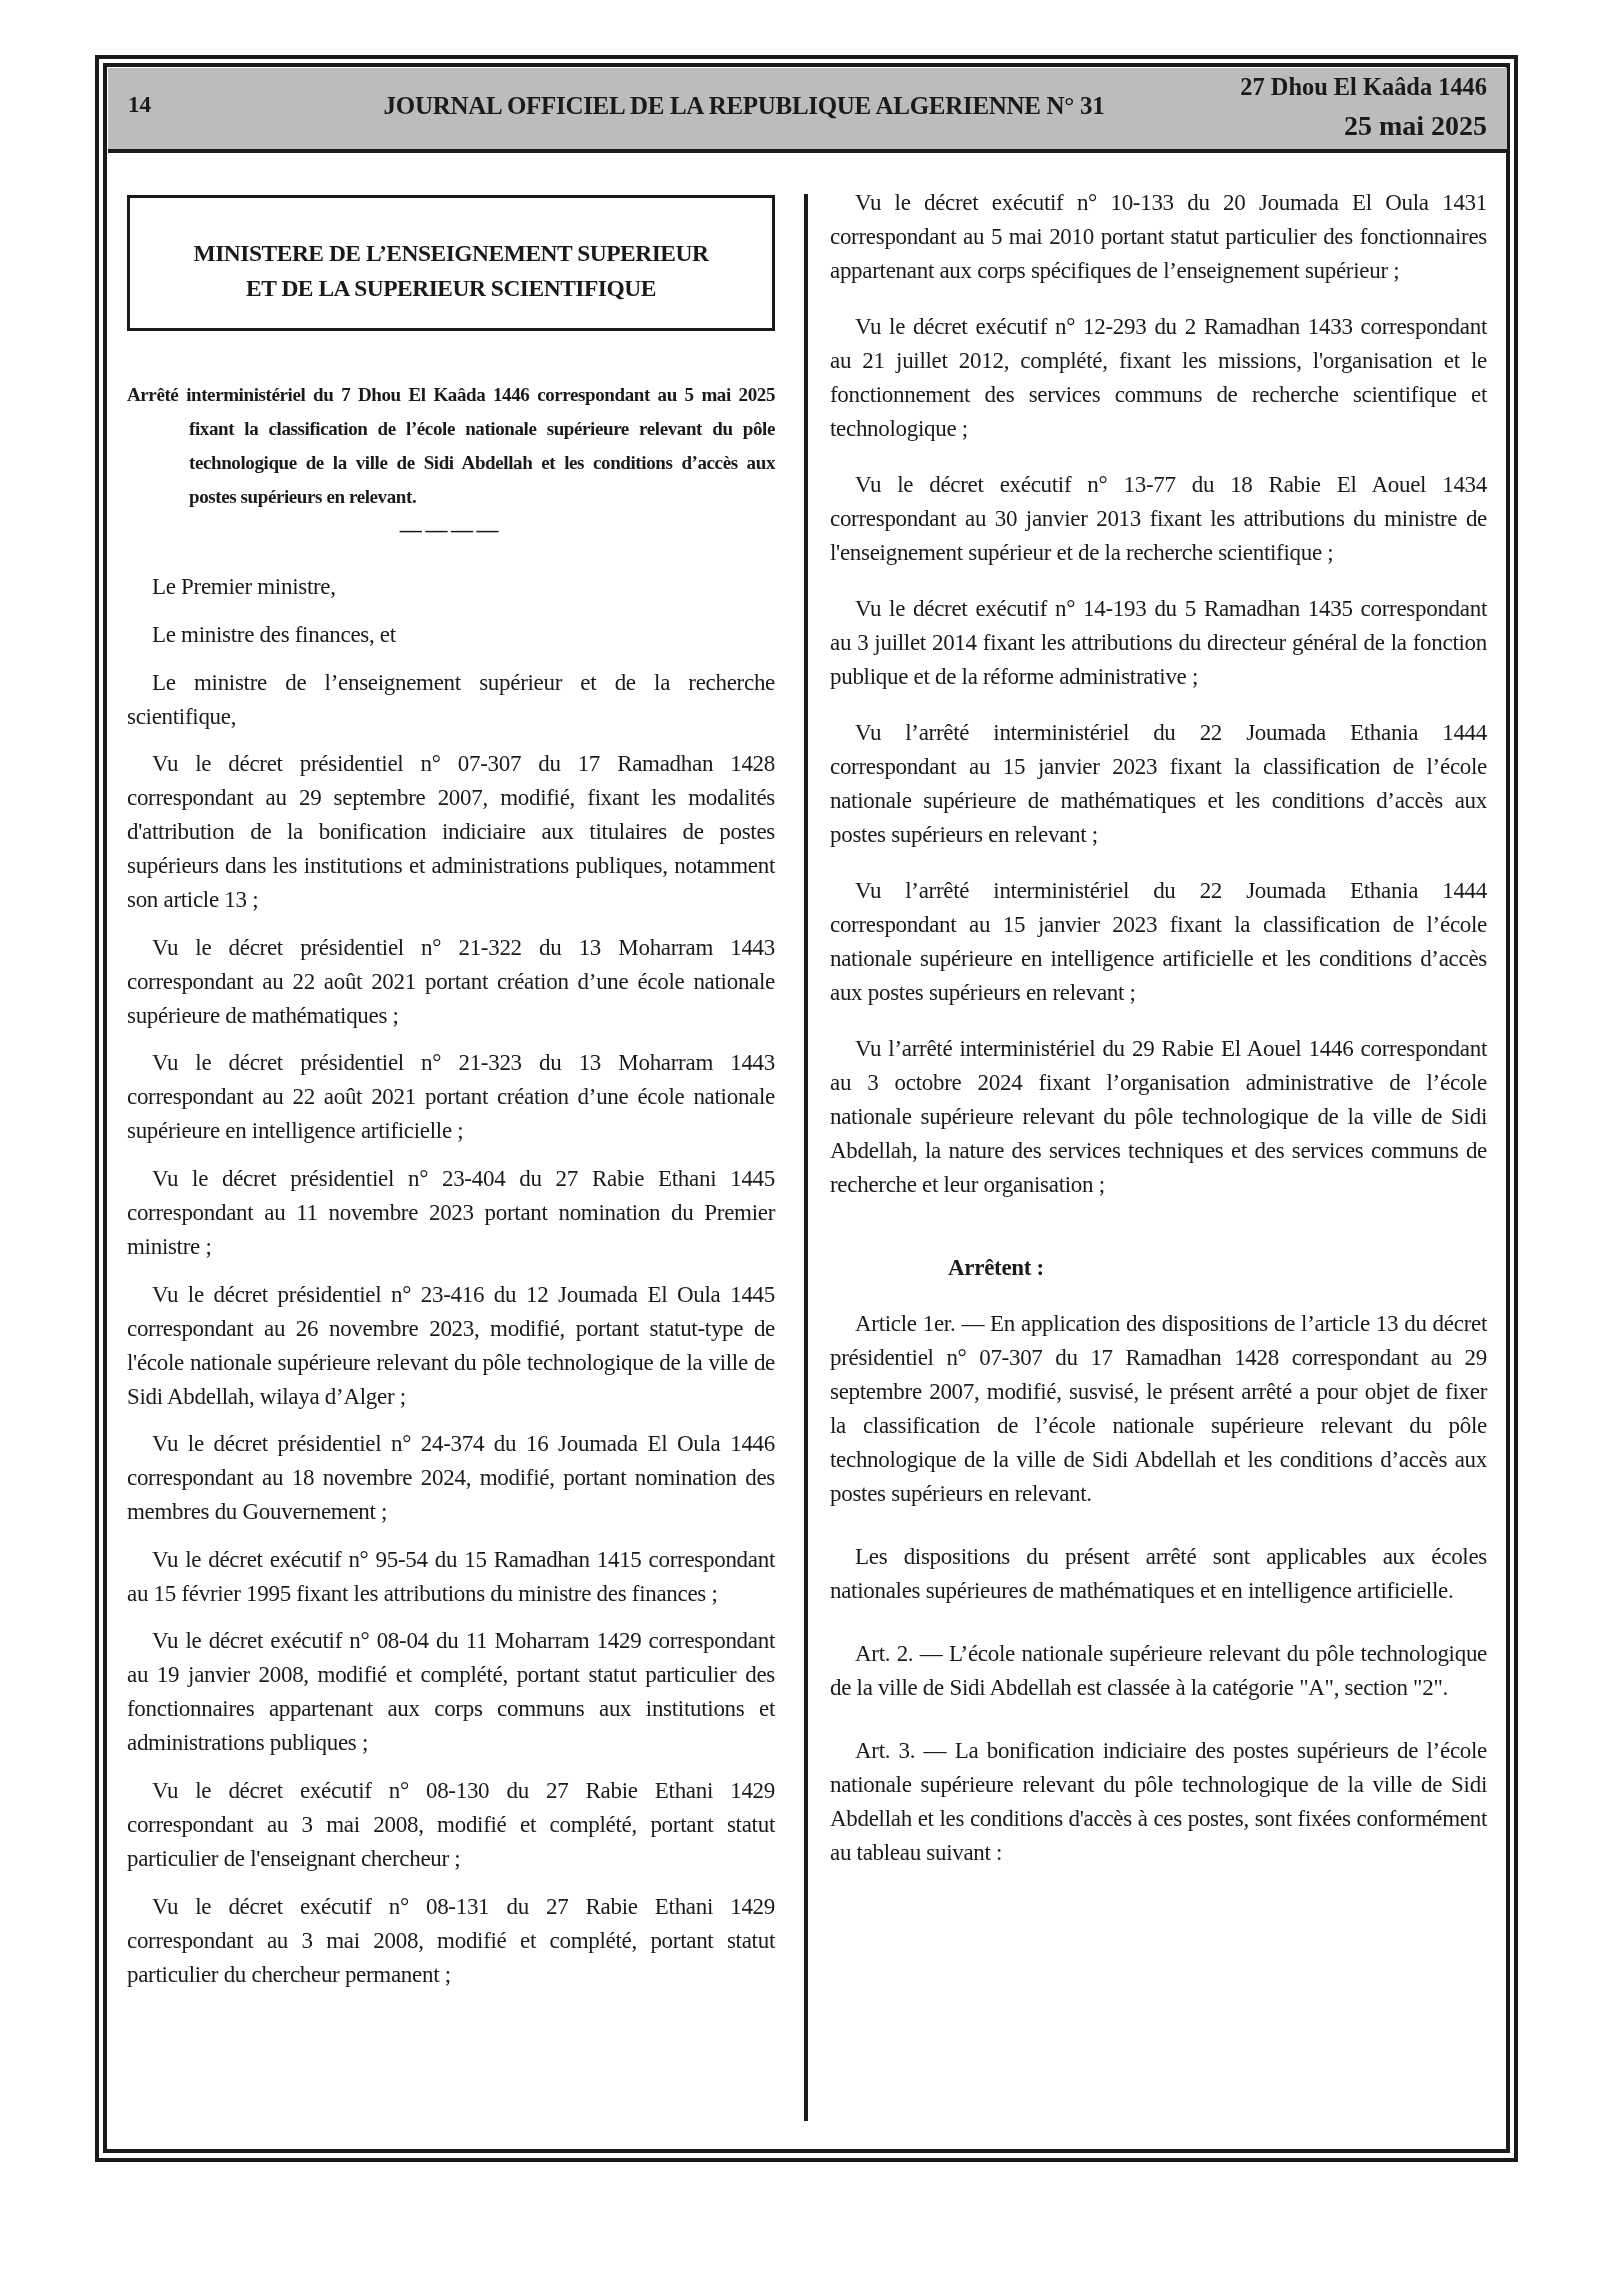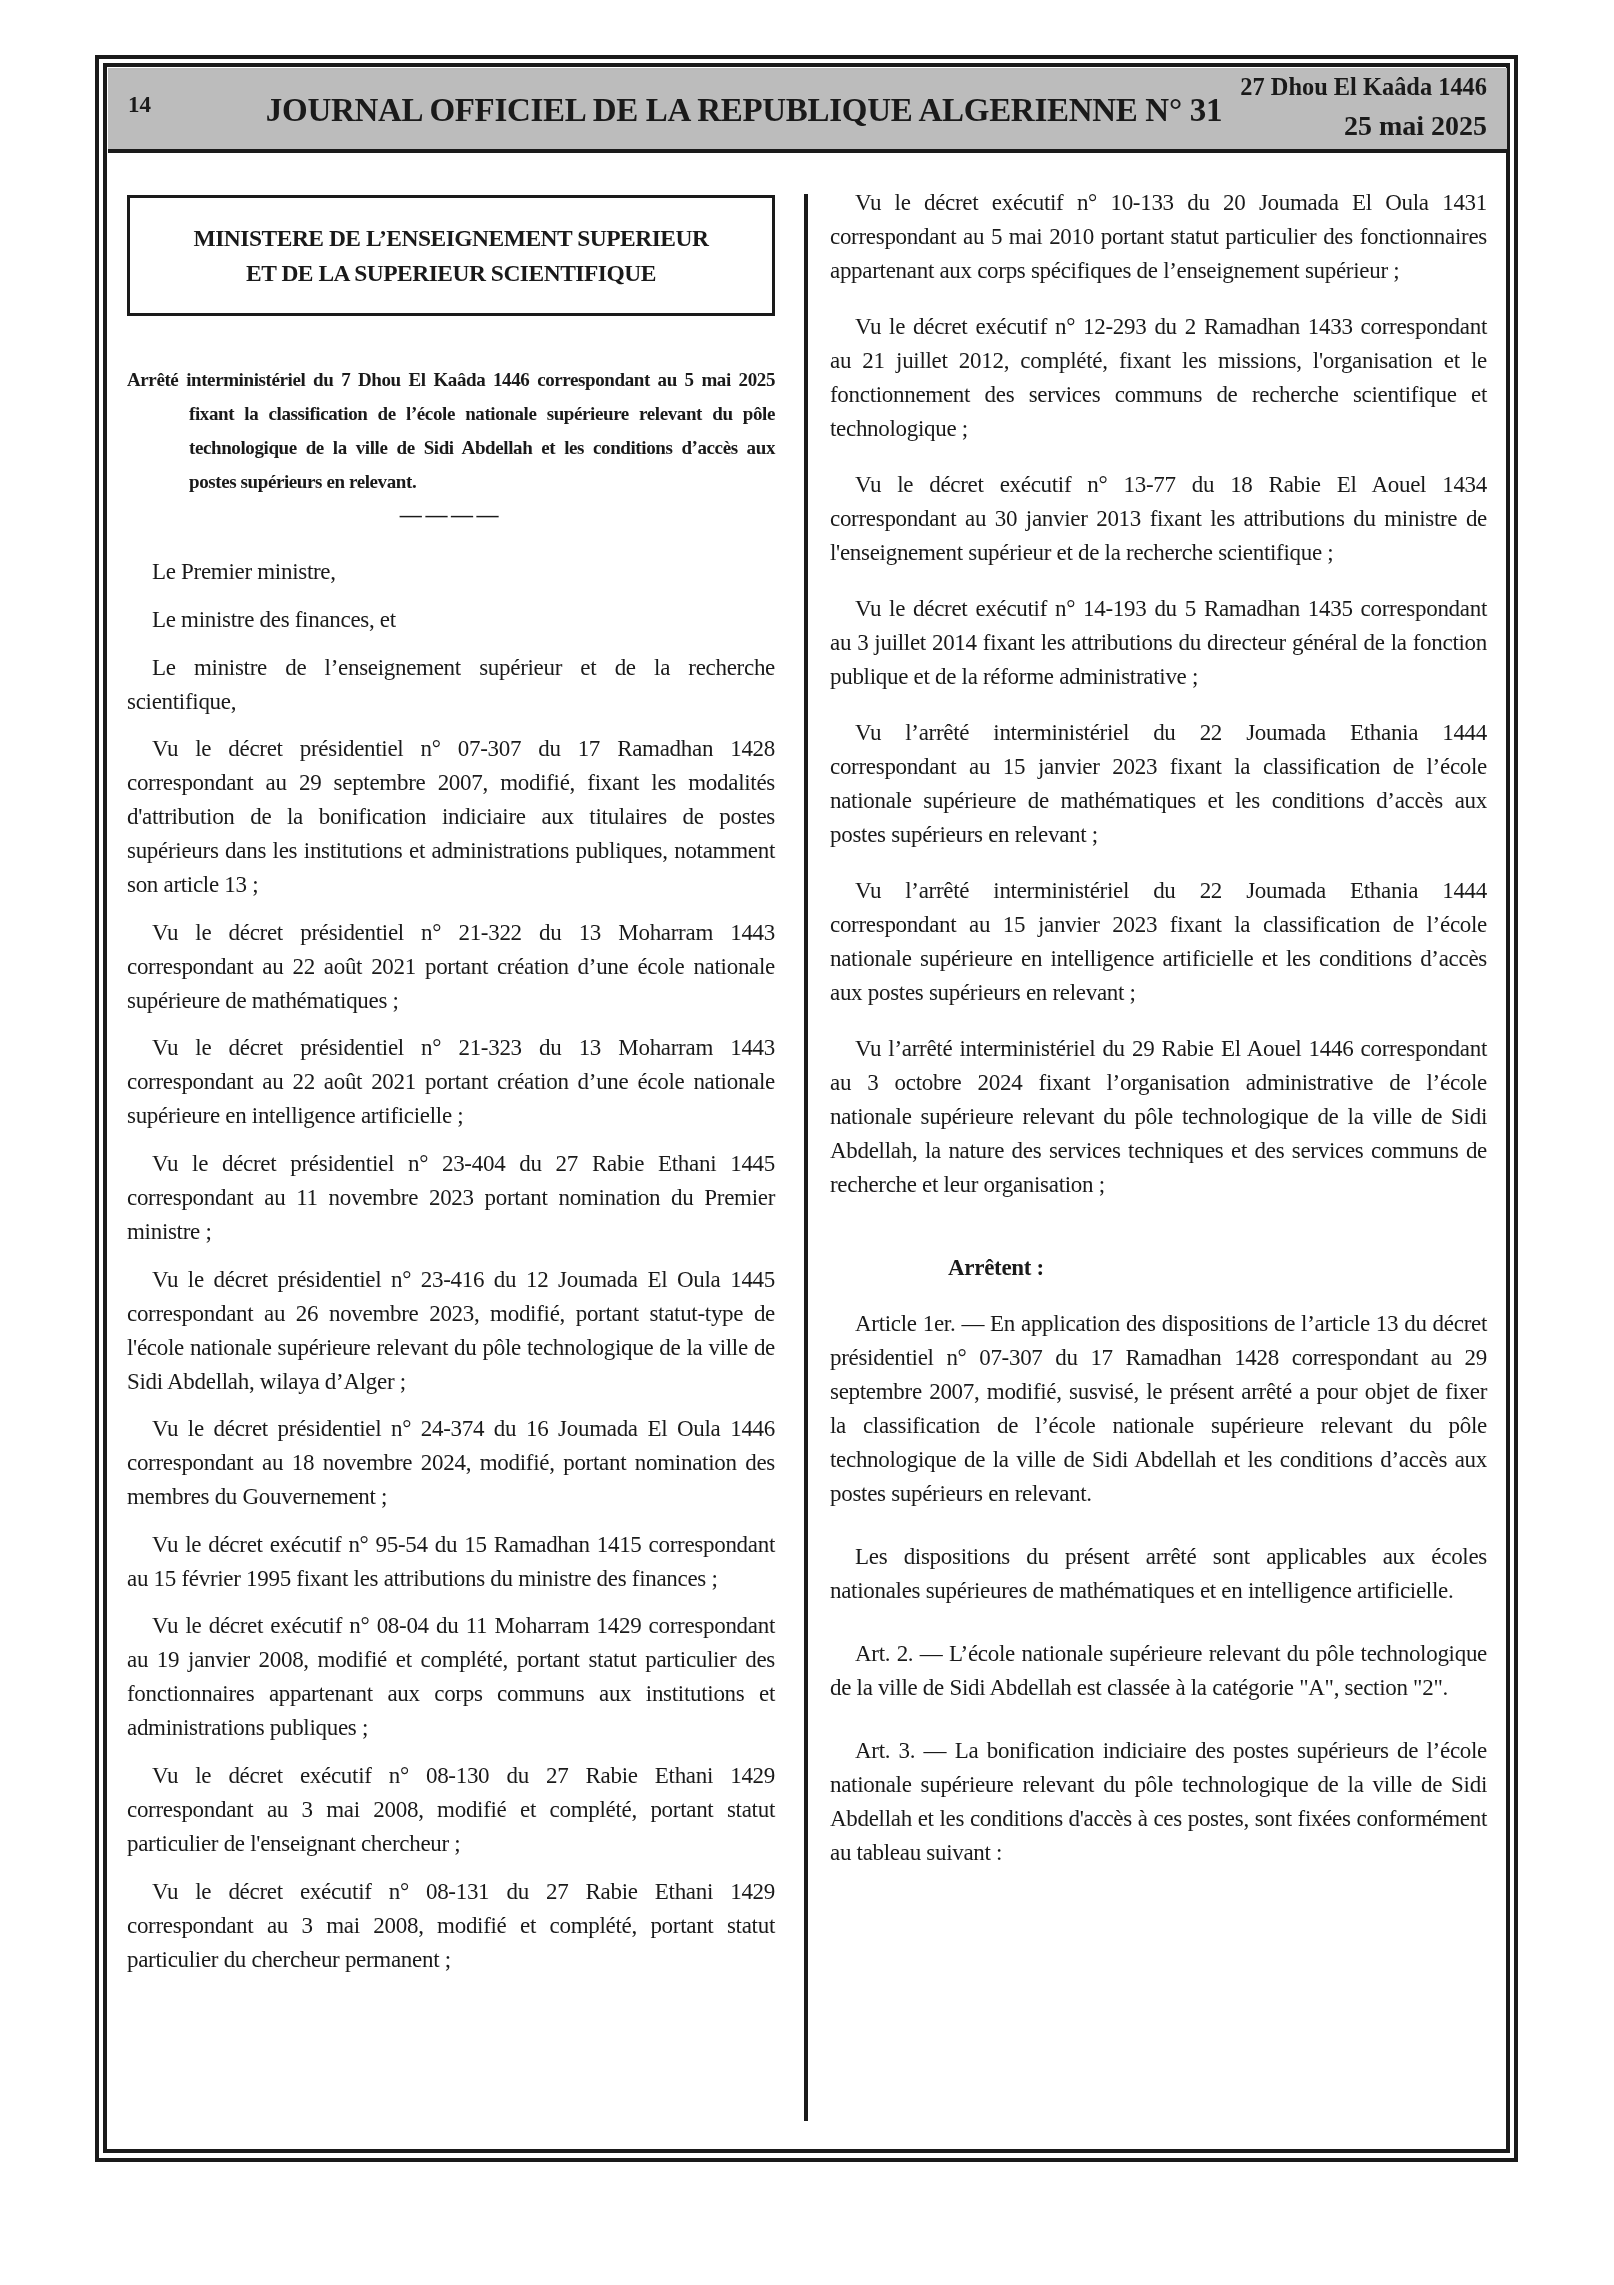--- a/index.html
+++ b/index.html
@@ -15,7 +15,7 @@
             background:#bcbcbc; border-bottom:4.5px solid #1a1a1a; }
   .hdr-page { position:absolute; left:20px; top:23.5px; font-size:23px; font-weight:bold; }
   .hdr-title { position:absolute; left:0; right:0; top:23.5px; text-align:center;
-               font-size:33px; font-weight:bold; letter-spacing:-0.3px; padding-right:163px; padding-left:36px; }
+               font-size:25px; font-weight:bold; letter-spacing:-0.3px; padding-right:163px; padding-left:36px; }
   .hdr-date1 { position:absolute; right:20px; top:5.4px; font-size:24.4px; font-weight:bold; text-align:right; }
   .hdr-date2 { position:absolute; right:20px; top:42px; font-size:28px; font-weight:bold; text-align:right; }
 

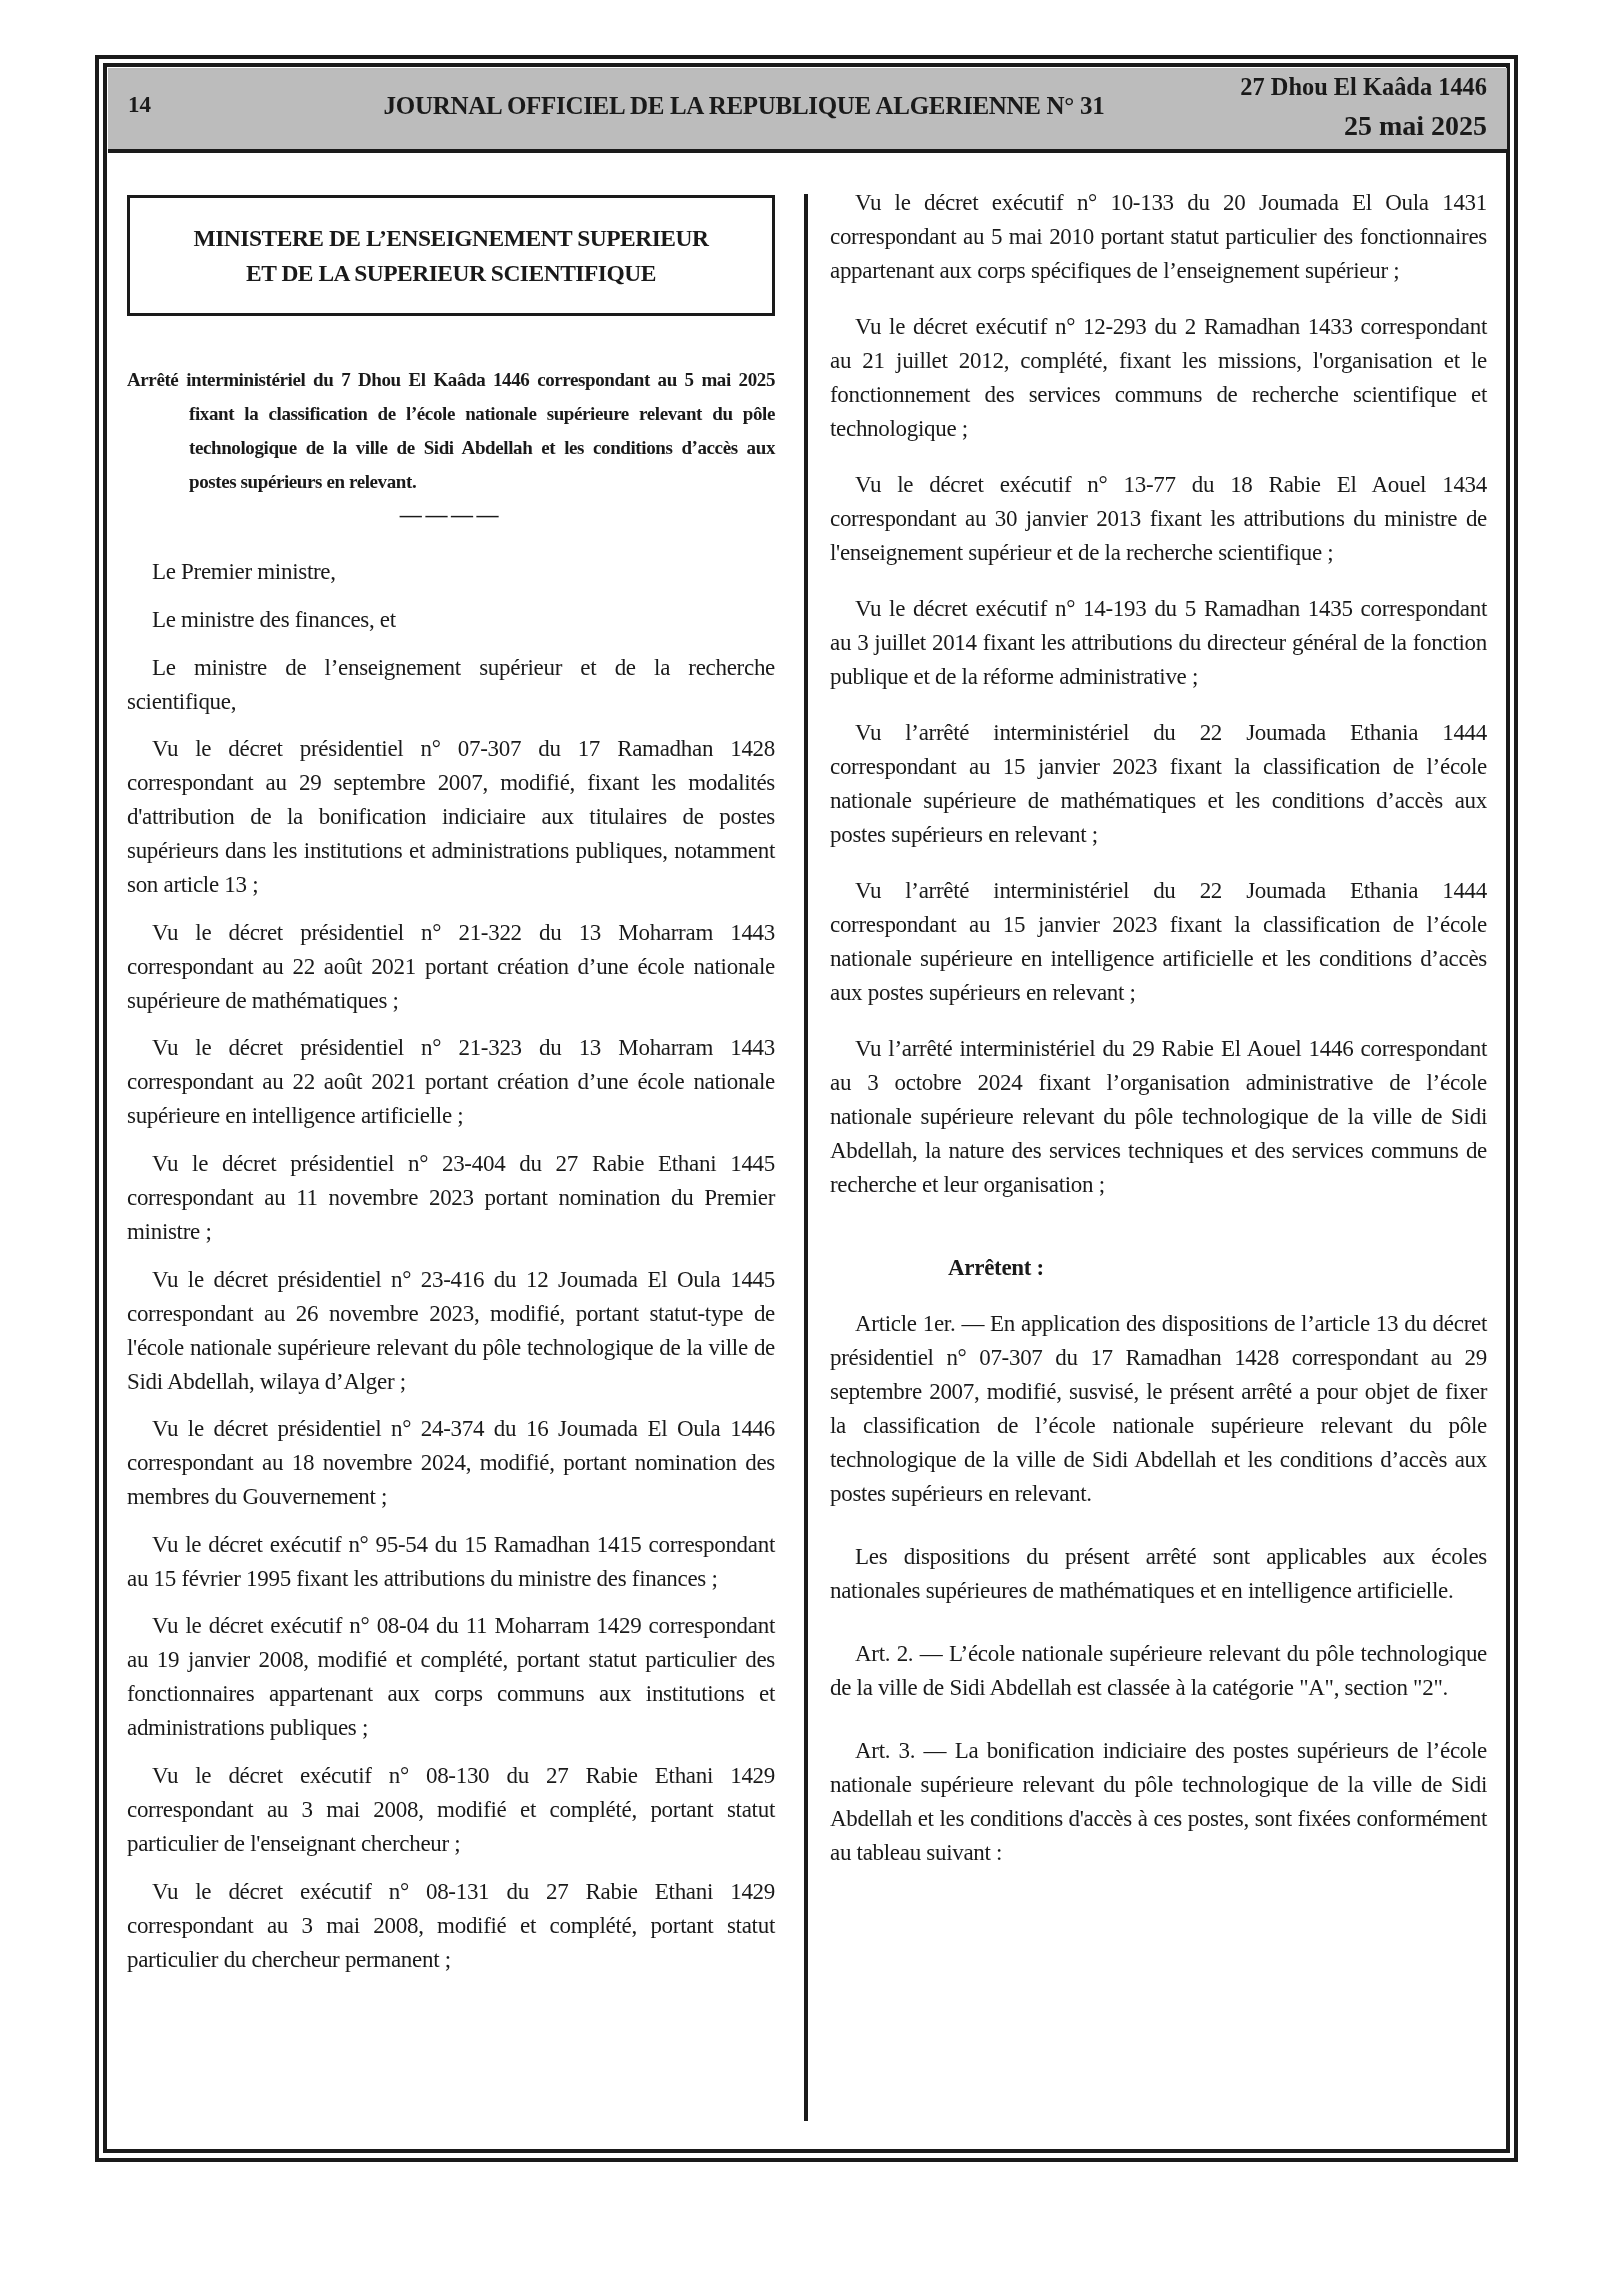--- a/index.html
+++ b/index.html
@@ -25,7 +25,7 @@
   .col-left { left:127px; top:195px; width:648px; }
   .col-right { left:830px; top:186px; width:657px; }
 
-  .ministry-box { border:3.6px solid #1a1a1a; margin-left:0; padding:23px 9px 22px 9px;
+  .ministry-box { border:3.6px solid #1a1a1a; margin-left:0; padding:38px 9px 22px 9px;
                   text-align:center; font-weight:bold; font-size:23.5px; line-height:35px; letter-spacing:-0.5px; }
 
   .title-block { margin-top:47px; font-weight:bold; font-size:19px; line-height:34px; text-align:justify;

